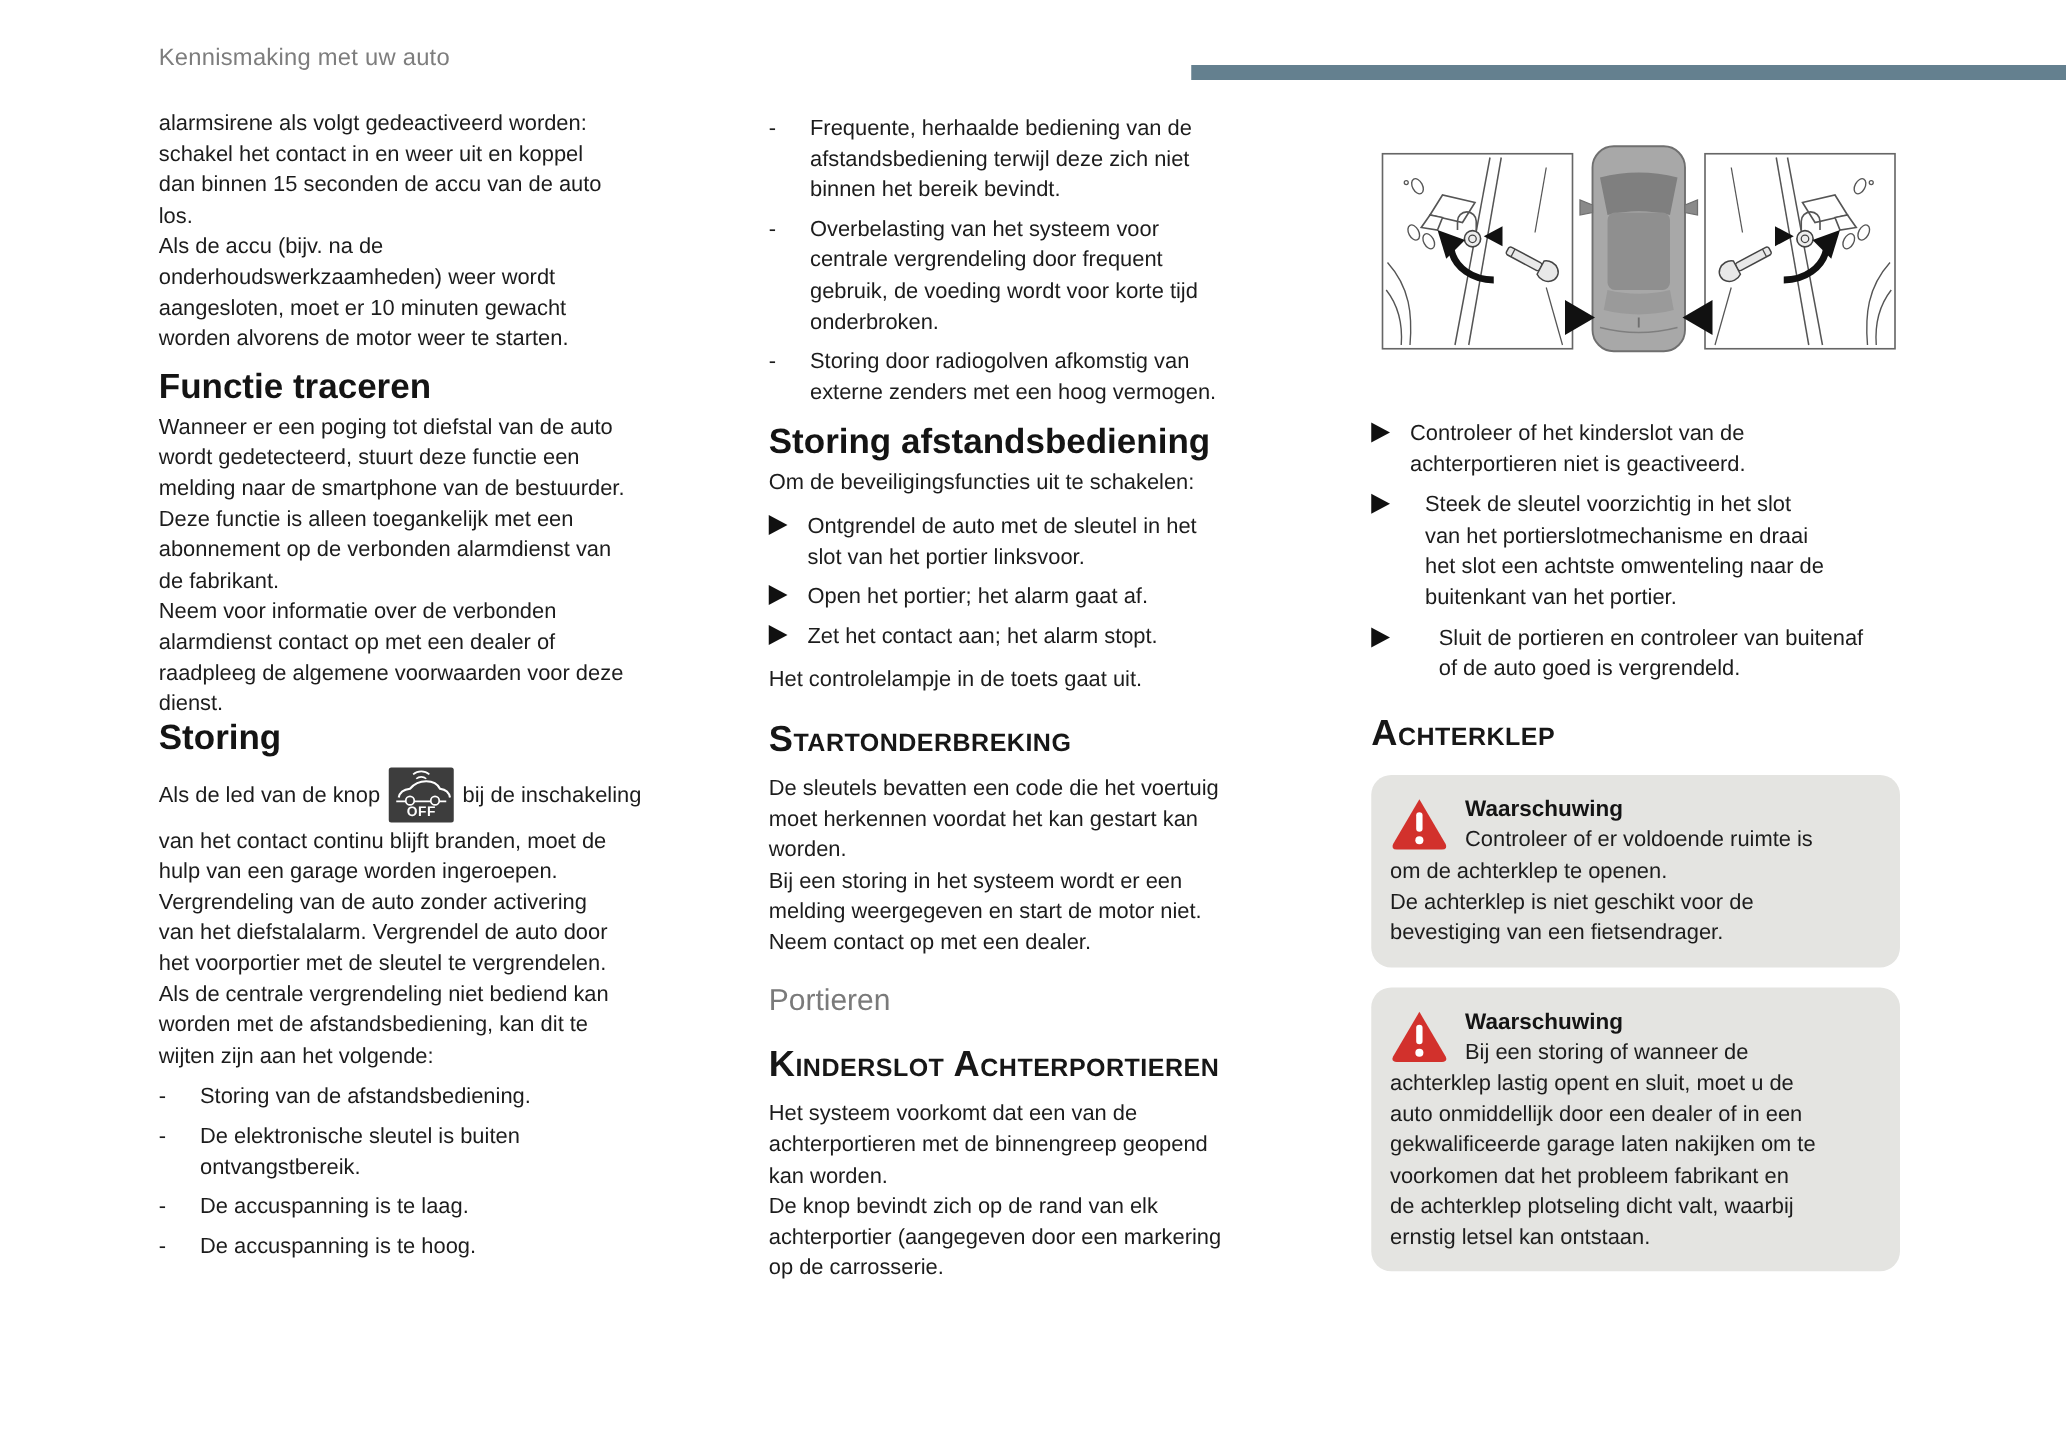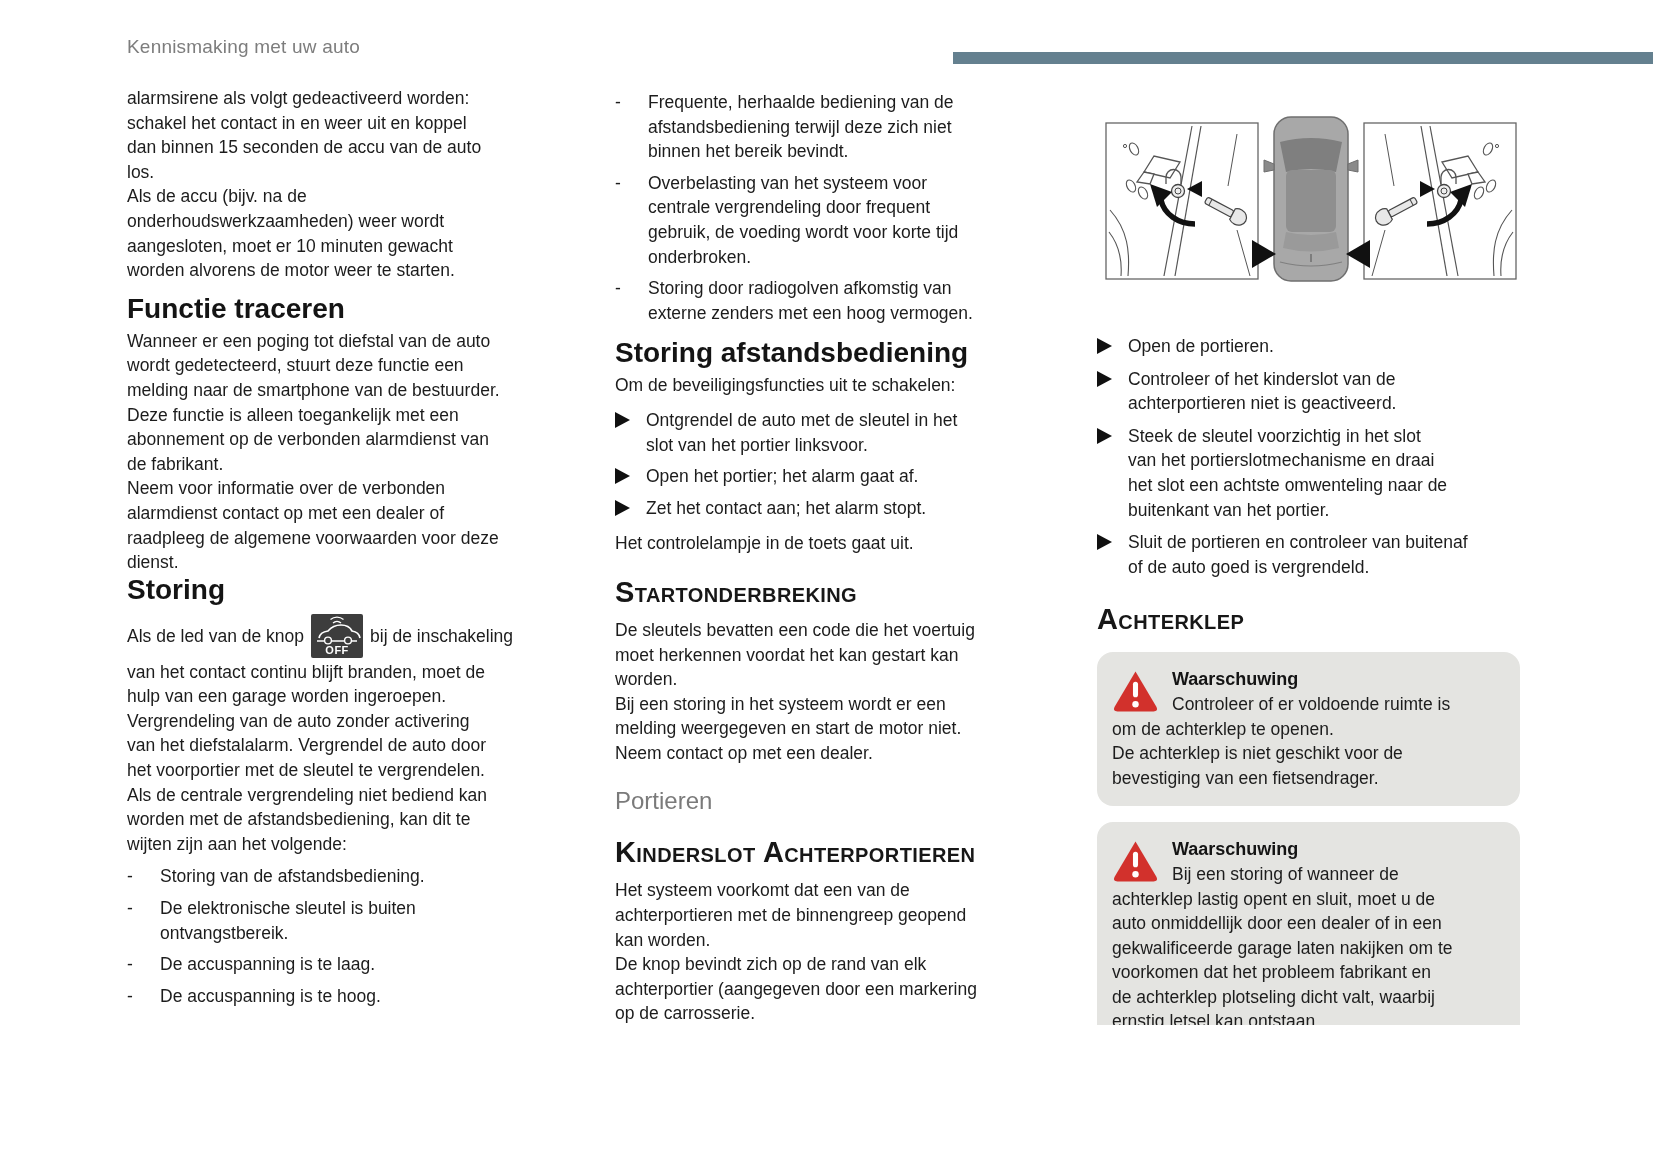--- a/index.html
+++ b/index.html
@@ -219,12 +219,6 @@
           <span class="marker-arrow-wrap">
             <span class="tri"></span>
           </span>
-          <span class="li-text pre">Open de portieren.</span>
-        </div>
-        <div class="list-item" style="margin-bottom: 8px;">
-          <span class="marker-arrow-wrap">
-            <span class="tri"></span>
-          </span>
           <span class="li-text pre">Controleer of het kinderslot van de
 achterportieren niet is geactiveerd.</span>
         </div>

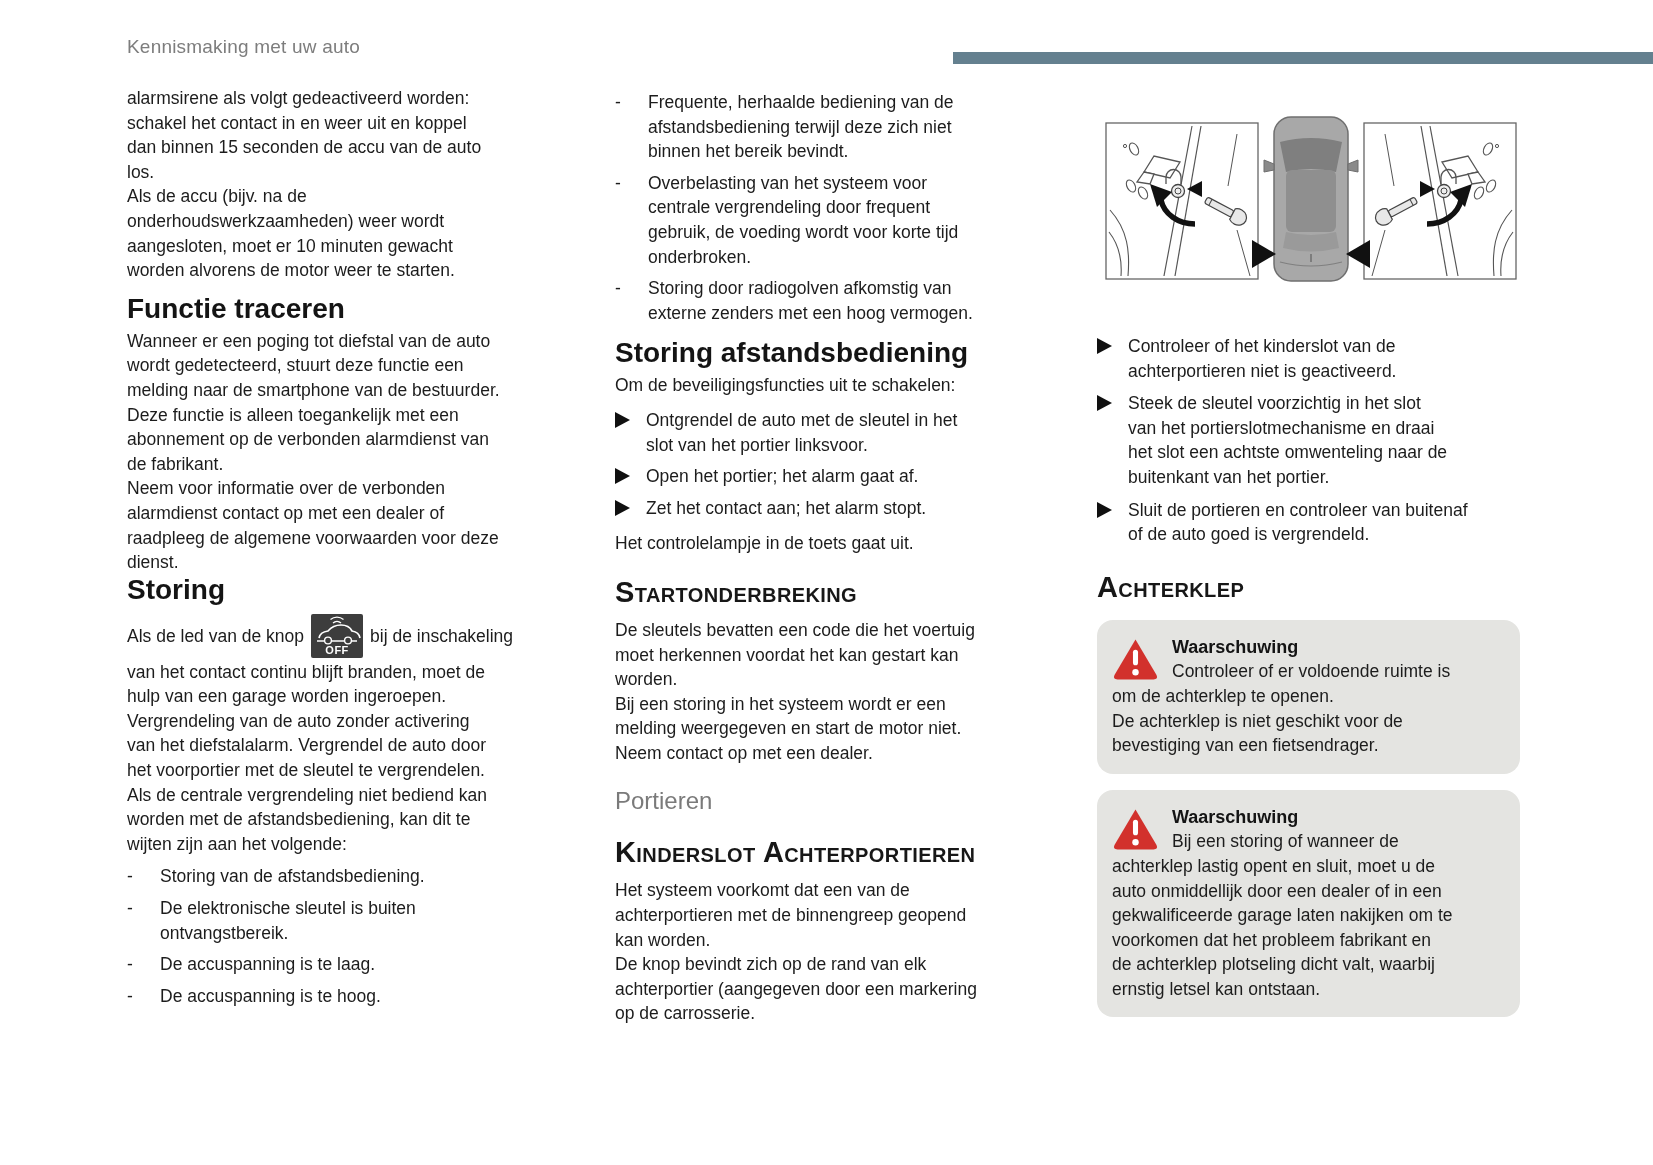--- a/index.html
+++ b/index.html
@@ -222,7 +222,7 @@
           <span class="li-text pre">Controleer of het kinderslot van de
 achterportieren niet is geactiveerd.</span>
         </div>
-        <div class="list-item" style="margin-bottom: 8px;">
+        <div class="list-item" style="margin-bottom: 8px; gap: 12px;">
           <span class="marker-arrow-wrap">
             <span class="tri"></span>
           </span>

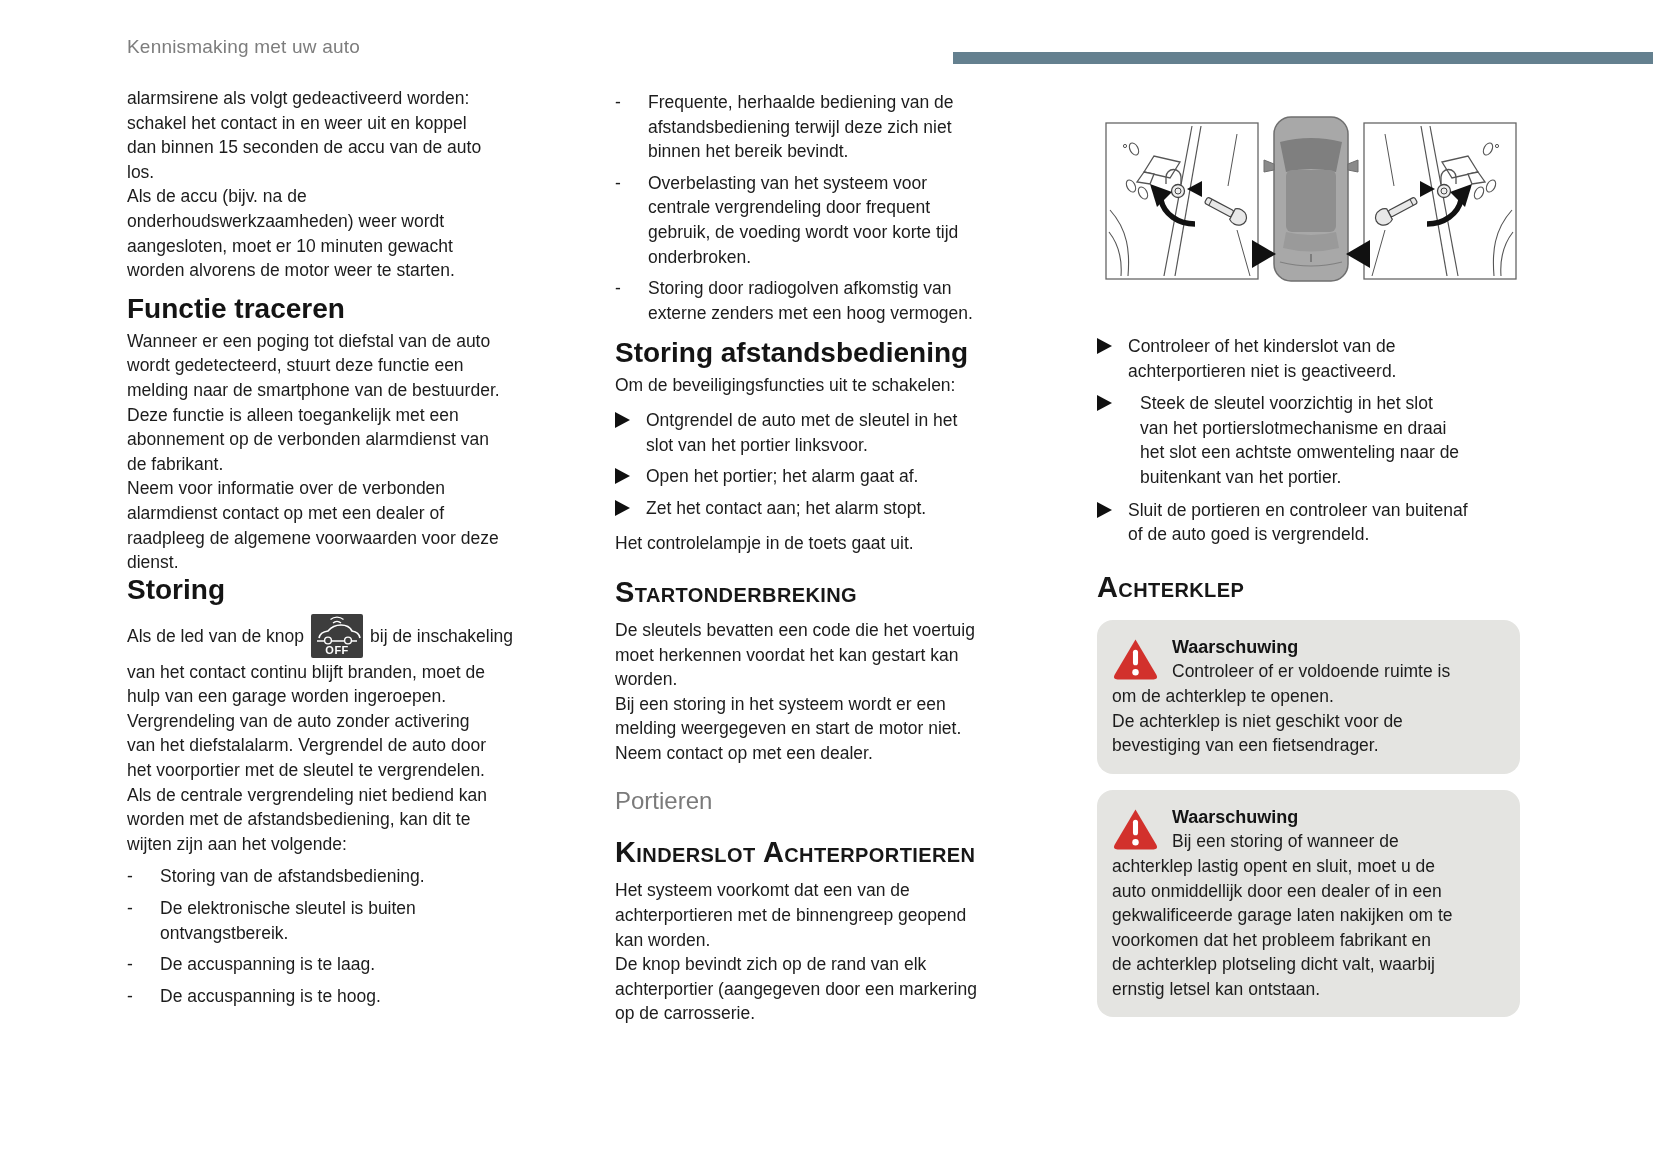--- a/index.html
+++ b/index.html
@@ -231,7 +231,7 @@
 het slot een achtste omwenteling naar de
 buitenkant van het portier.</span>
         </div>
-        <div class="list-item" style="margin-bottom: 8px;">
+        <div class="list-item" style="margin-bottom: 8px; gap: 23px;">
           <span class="marker-arrow-wrap">
             <span class="tri"></span>
           </span>

